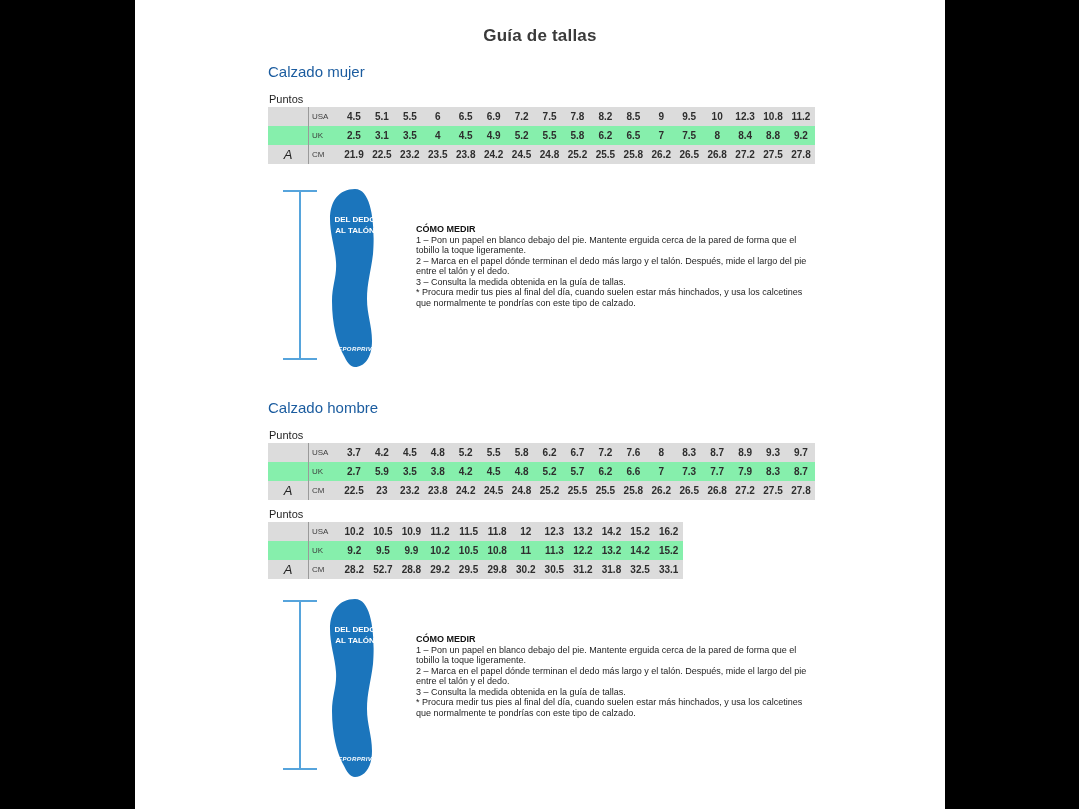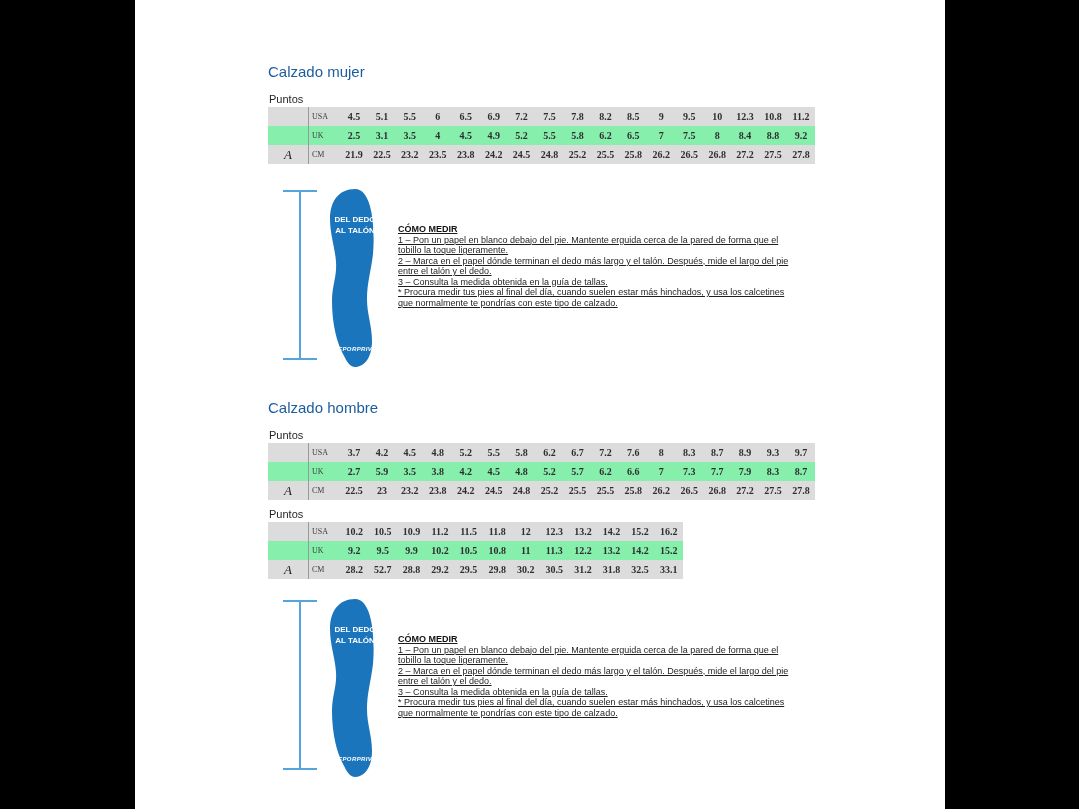--- a/index.html
+++ b/index.html
@@ -81,6 +81,7 @@
 
 <div class="page">
 
+  <div class="title">Guía de tallas</div>
 
   <div class="section-heading heading-women">Calzado mujer</div>
   <div class="points-label points-women">Puntos</div>

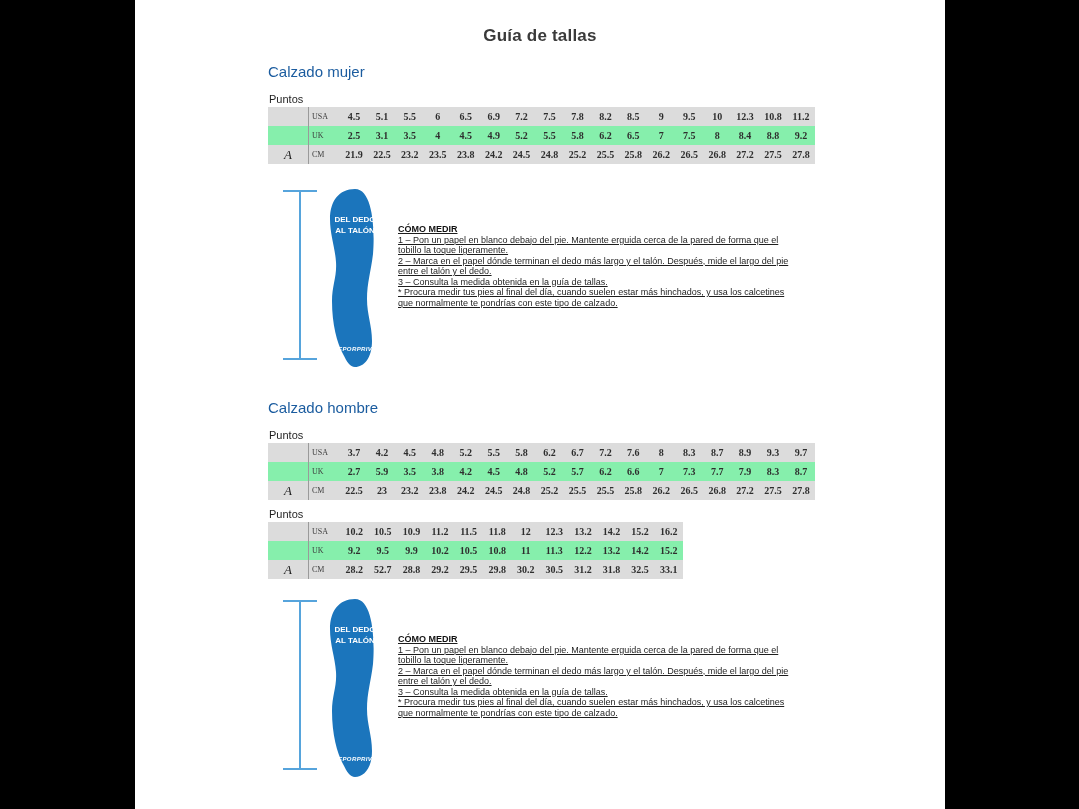--- a/index.html
+++ b/index.html
@@ -36,7 +36,7 @@
   .points-men-1{top:429px;}
   .points-men-2{top:508px;}
 
-  .size-table{position:absolute;left:133px;font-family:Liberation Serif, serif;}
+  .size-table{position:absolute;left:133px;}
   .table-women{top:107px;width:547px;}
   .table-men-small{top:443px;width:547px;}
   .table-men-large{top:522px;width:415px;}

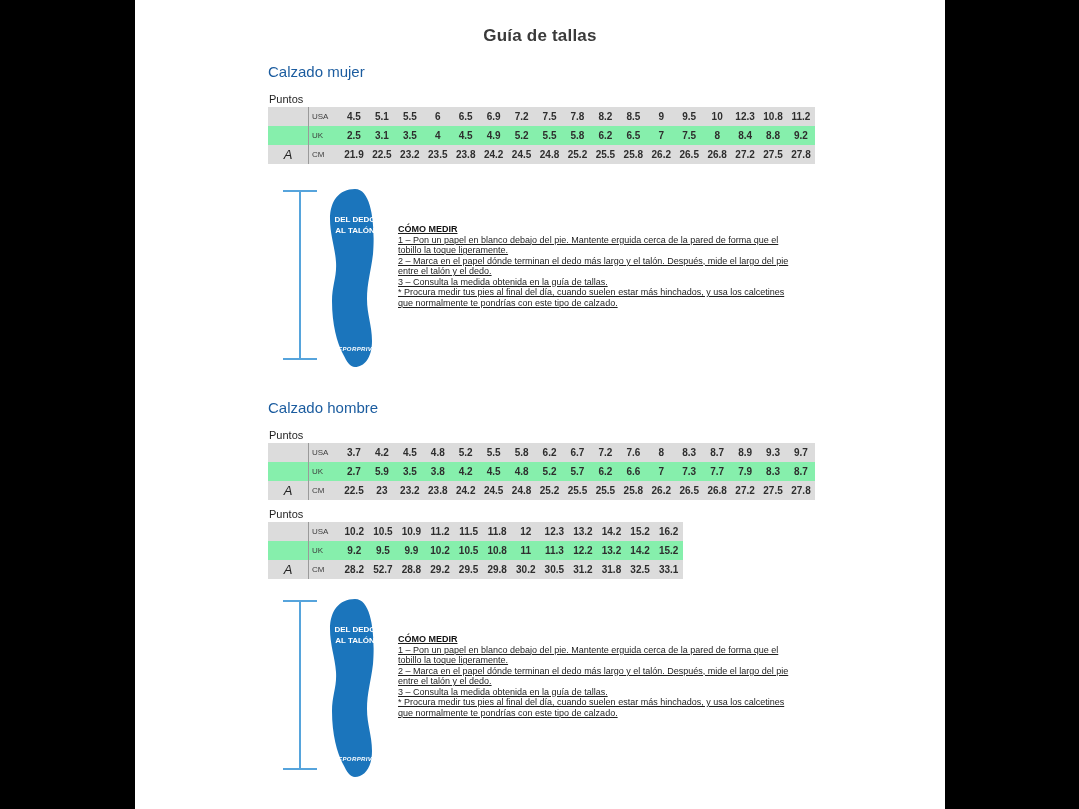--- a/index.html
+++ b/index.html
@@ -69,7 +69,7 @@
   .foot-text{fill:#fff;font-size:8px;font-weight:600;font-family:"Liberation Sans",sans-serif;}
   .brand-text{fill:#fff;font-size:6px;font-weight:700;font-style:italic;font-family:"Liberation Sans",sans-serif;letter-spacing:.4px;}
 
-  .howto{position:absolute;left:115px;top:38px;width:400px;color:#1e1e1e;text-decoration:underline;}
+  .howto{position:absolute;left:133px;top:38px;width:400px;color:#1e1e1e;}
   .howto-title{font-size:10.5px;font-weight:700;margin:0 0 3px 0;color:#111;}
   .howto p{margin:0;font-size:9px;line-height:1.17;}
 </style>

